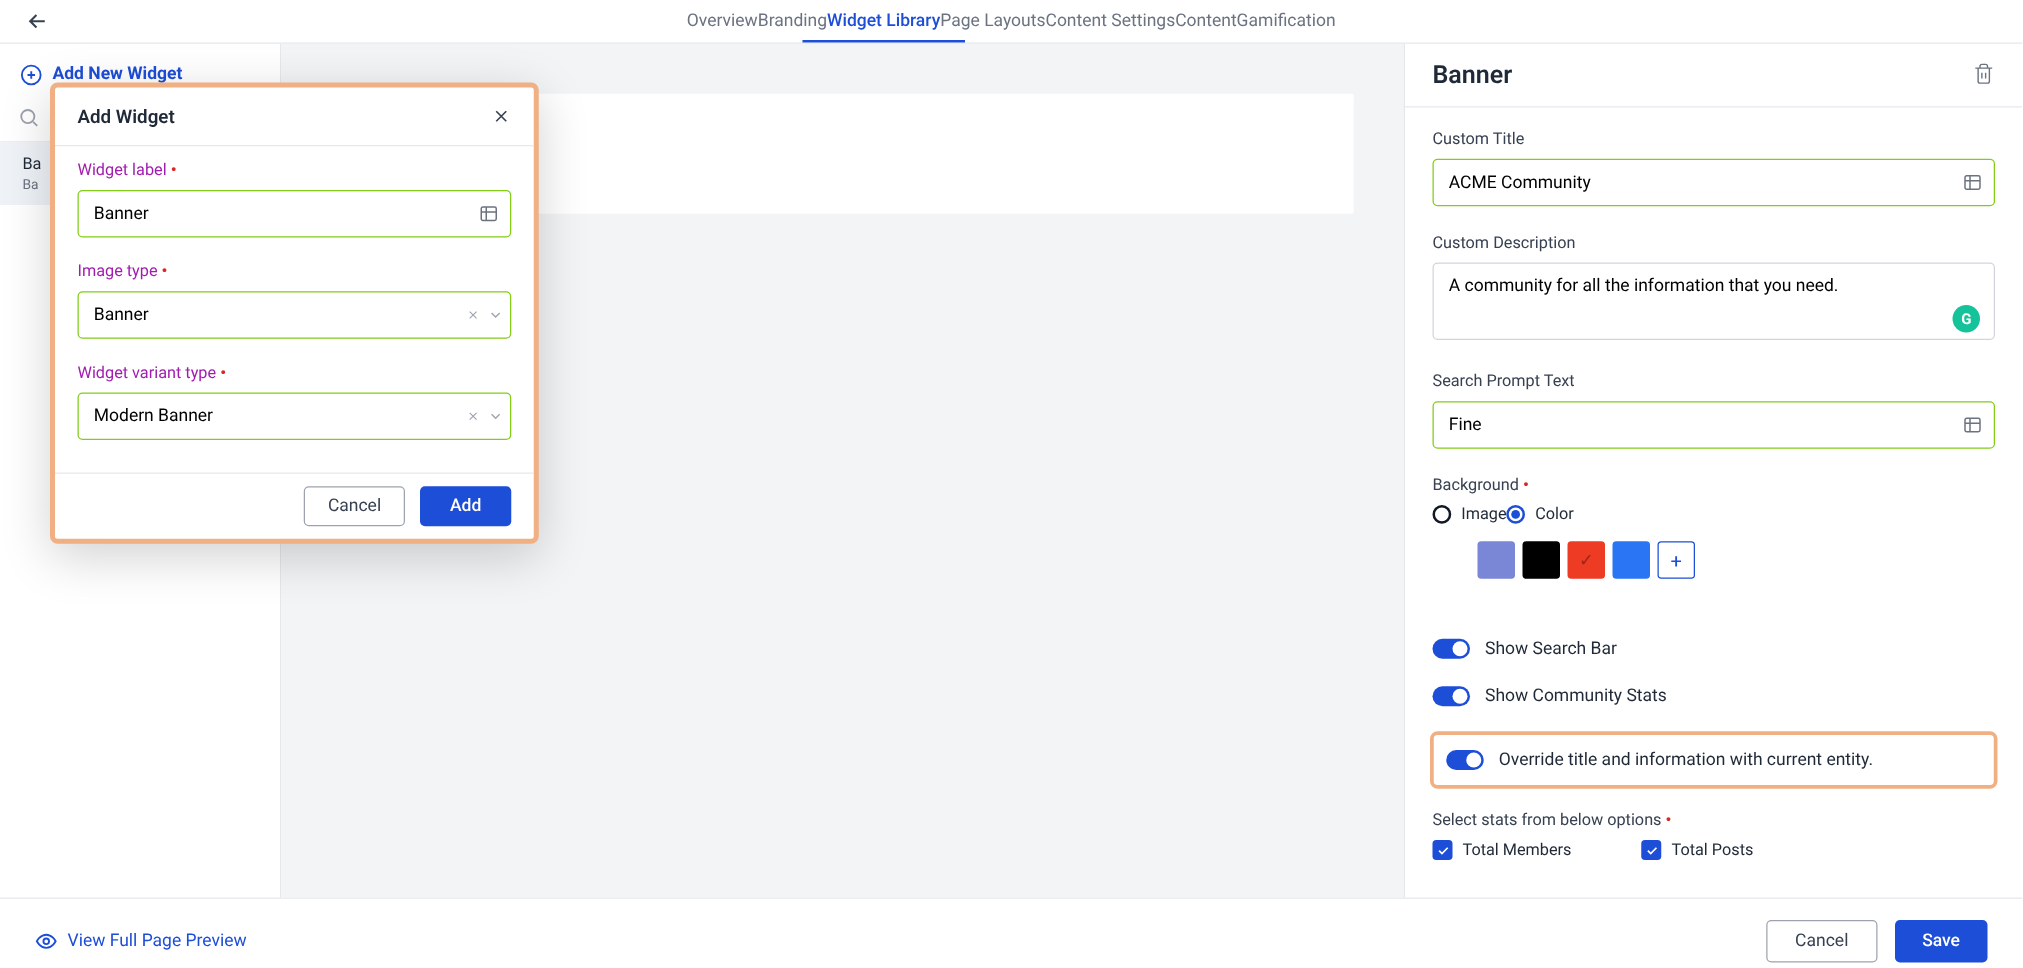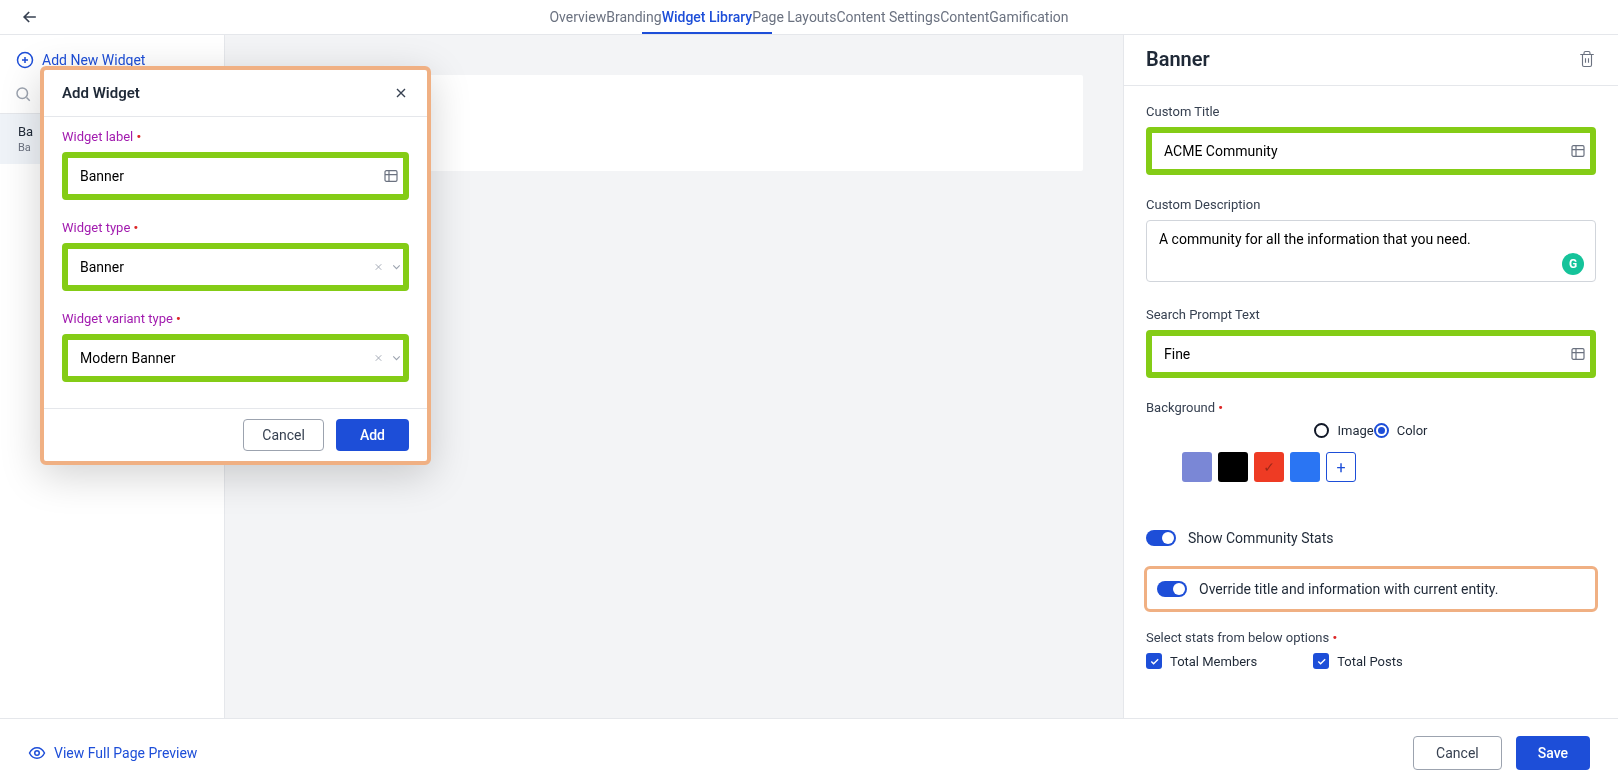--- a/index.html
+++ b/index.html
@@ -14,7 +14,7 @@
     .main { display: flex; height: calc(100vh - 35px - 56px); }
 
     .sidebar { width: 225px; border-right: 1px solid #e5e7eb; display: flex; flex-direction: column; }
-    .add-new { color: #1d4ed8; font-weight: 400; font-size: 14px; padding: 16px; display: flex; align-items: center; gap: 8px; cursor: pointer; }
+    .add-new { color: #1d4ed8; font-weight: 700; font-size: 14px; padding: 16px; display: flex; gap: 8px; cursor: pointer; }
     .search-row { display: flex; align-items: center; padding: 0 14px 10px 14px; border-bottom: 1px solid #e5e7eb; color: #9ca3af; }
     .sb-item { padding: 10px 18px; background: #eff3f8; font-size: 13px; }
     .sb-item .small { font-size: 11px; color: #6b7280; margin-top: 2px; }

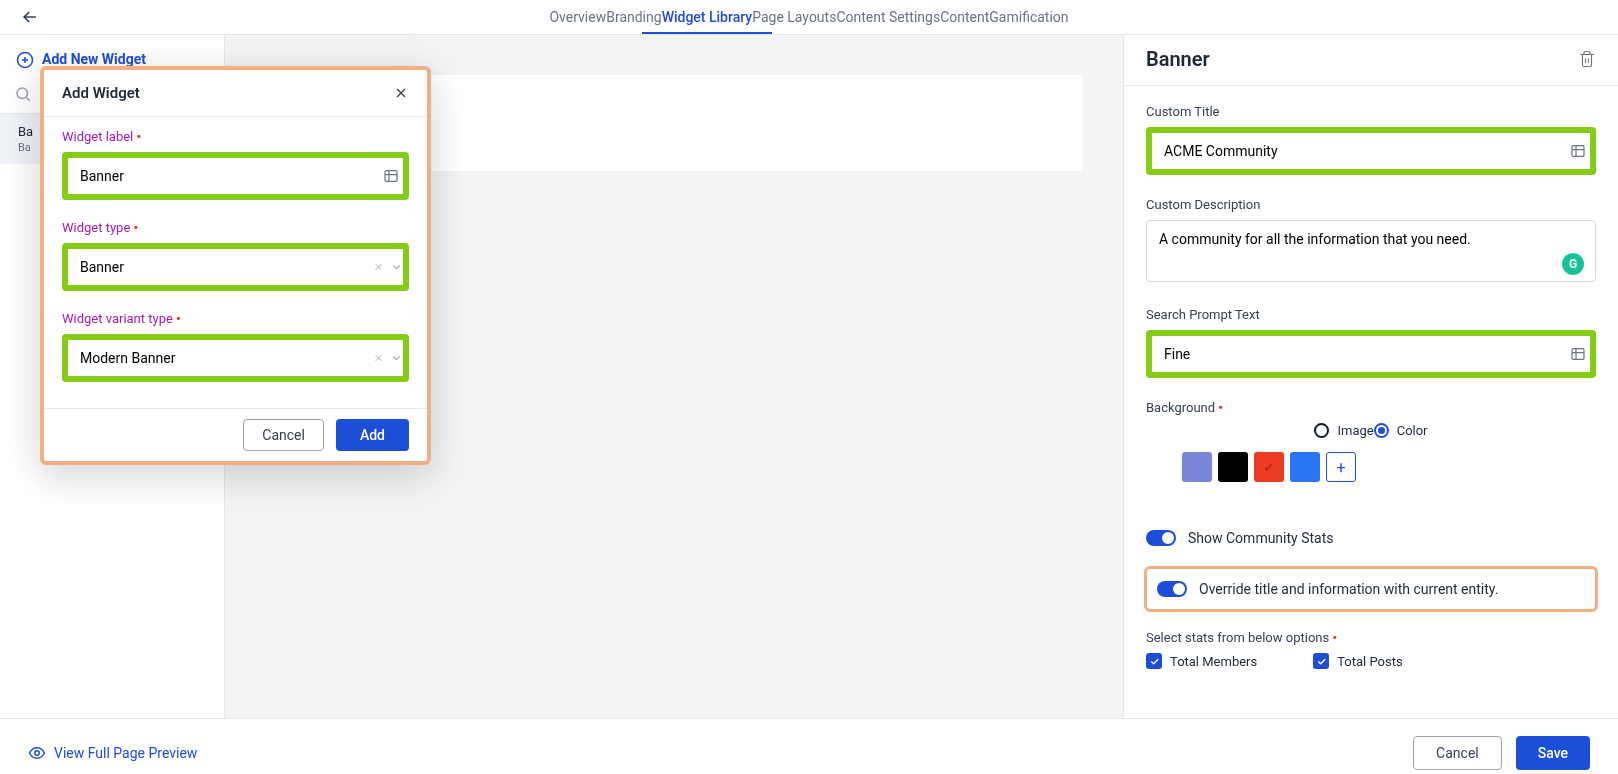--- a/index.html
+++ b/index.html
@@ -31,7 +31,7 @@
     .field-label { font-size: 13px; color: #374151; margin-bottom: 8px; display: block; }
     .req::after { content: " •"; color: #dc2626; font-weight: bold; }
     .input-wrap { position: relative; }
-    .text-input { width: 100%; border: 6px solid #84cc16; border-radius: 4px; padding: 10px 36px 10px 12px; font-size: 14px; font-family: inherit; }
+    .text-input { width: 100%; border: 1px solid #84cc16; border-radius: 4px; padding: 10px 36px 10px 12px; font-size: 14px; font-family: inherit; }
     .input-icon { position: absolute; right: 10px; top: 50%; transform: translateY(-50%); color: #6b7280; }
     .textarea { width: 100%; border: 1px solid #d1d5db; border-radius: 4px; padding: 10px 12px; font-size: 14px; font-family: inherit; height: 62px; resize: none; position: relative; }
     .ta-wrap { position: relative; }

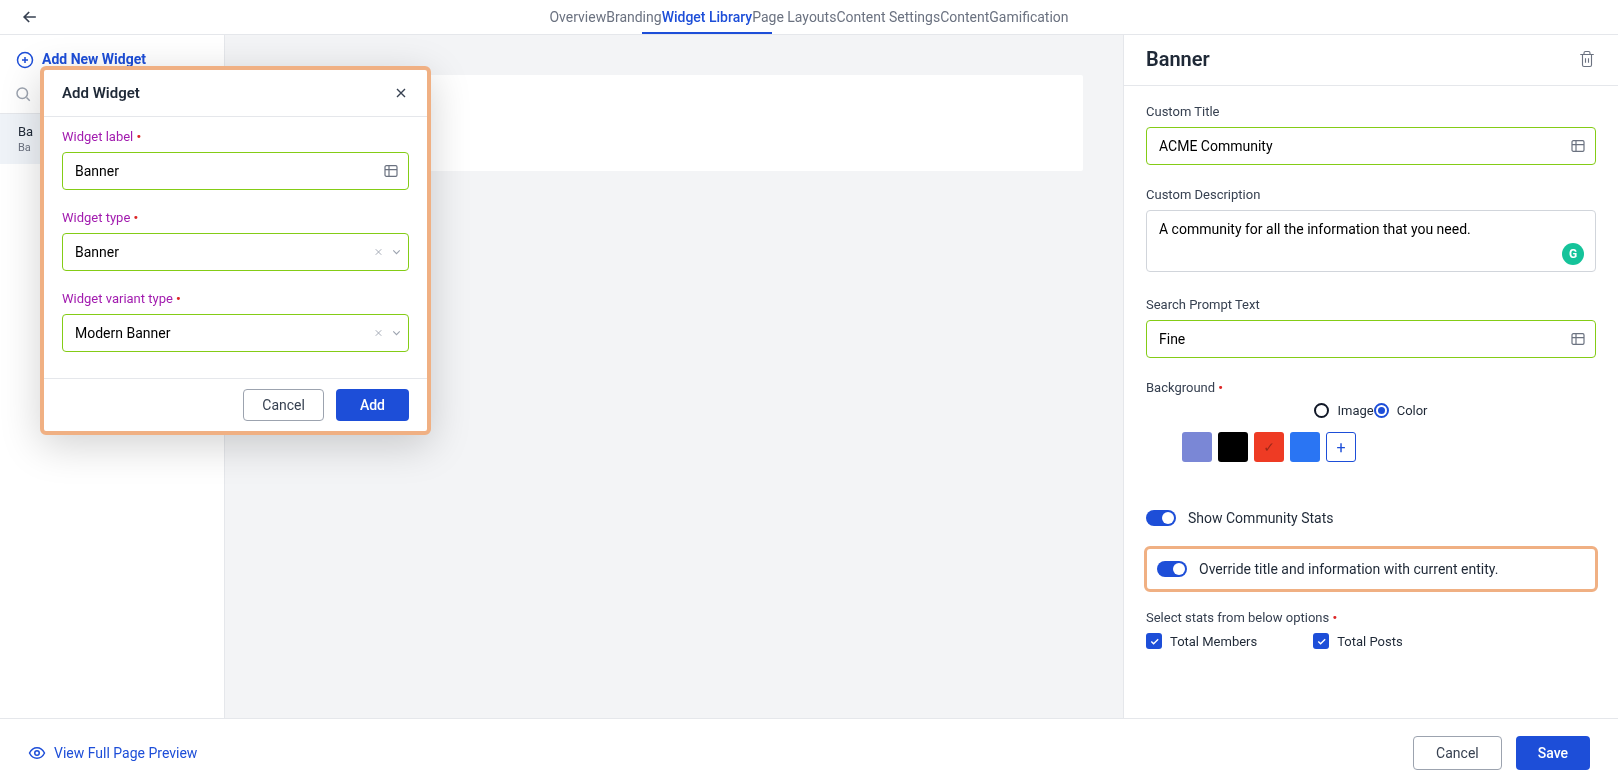--- a/index.html
+++ b/index.html
@@ -269,7 +269,7 @@
       </div>
     </div>
     <div class="field">
-      <label class="field-label req">Widget type</label>
+      <label class="field-label req">Image type</label>
       <div class="input-wrap">
         <input class="text-input" readonly="" value="Banner" style="">
         <span class="select-ctrls">

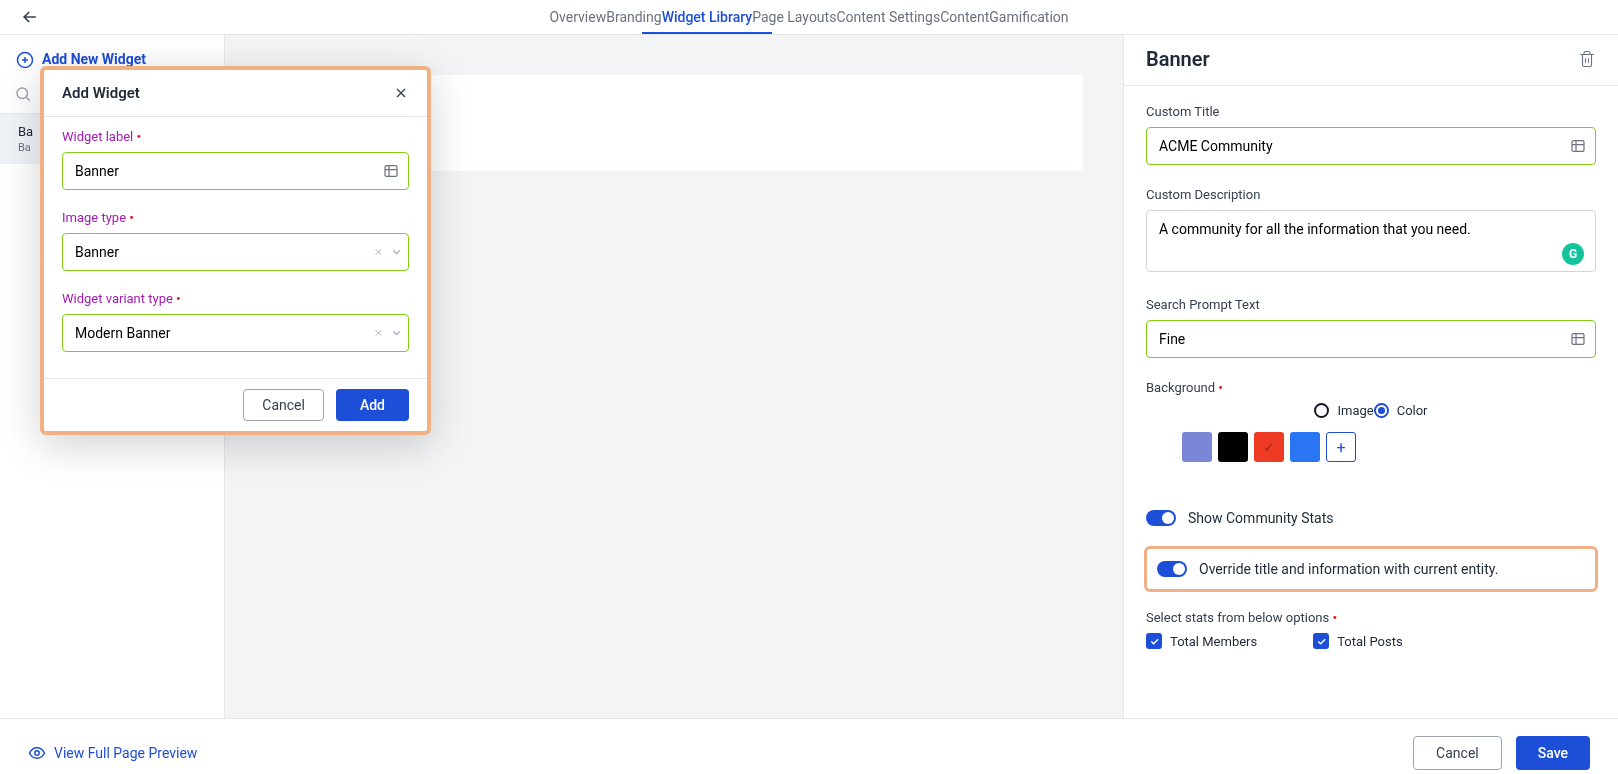--- a/index.html
+++ b/index.html
@@ -37,7 +37,7 @@
     .ta-wrap { position: relative; }
     .grammarly { position: absolute; right: 12px; bottom: 10px; width: 22px; height: 22px; border-radius: 50%; background: #15c39a; display: flex; align-items: center; justify-content: center; color: #fff; font-weight: bold; font-size: 12px; }
 
-    .radios { display: flex; margin-top: 4px; justify-content: center; }
+    .radios { display: flex; margin-top: 4px; }
     .radio { display: flex; align-items: center; gap: 8px; cursor: pointer; font-size: 13px; }
     .radio-dot { width: 15px; height: 15px; border: 2px solid #111827; border-radius: 50%; display: inline-flex; align-items: center; justify-content: center; }
     .radio-dot.checked { border-color: #1d4ed8; }

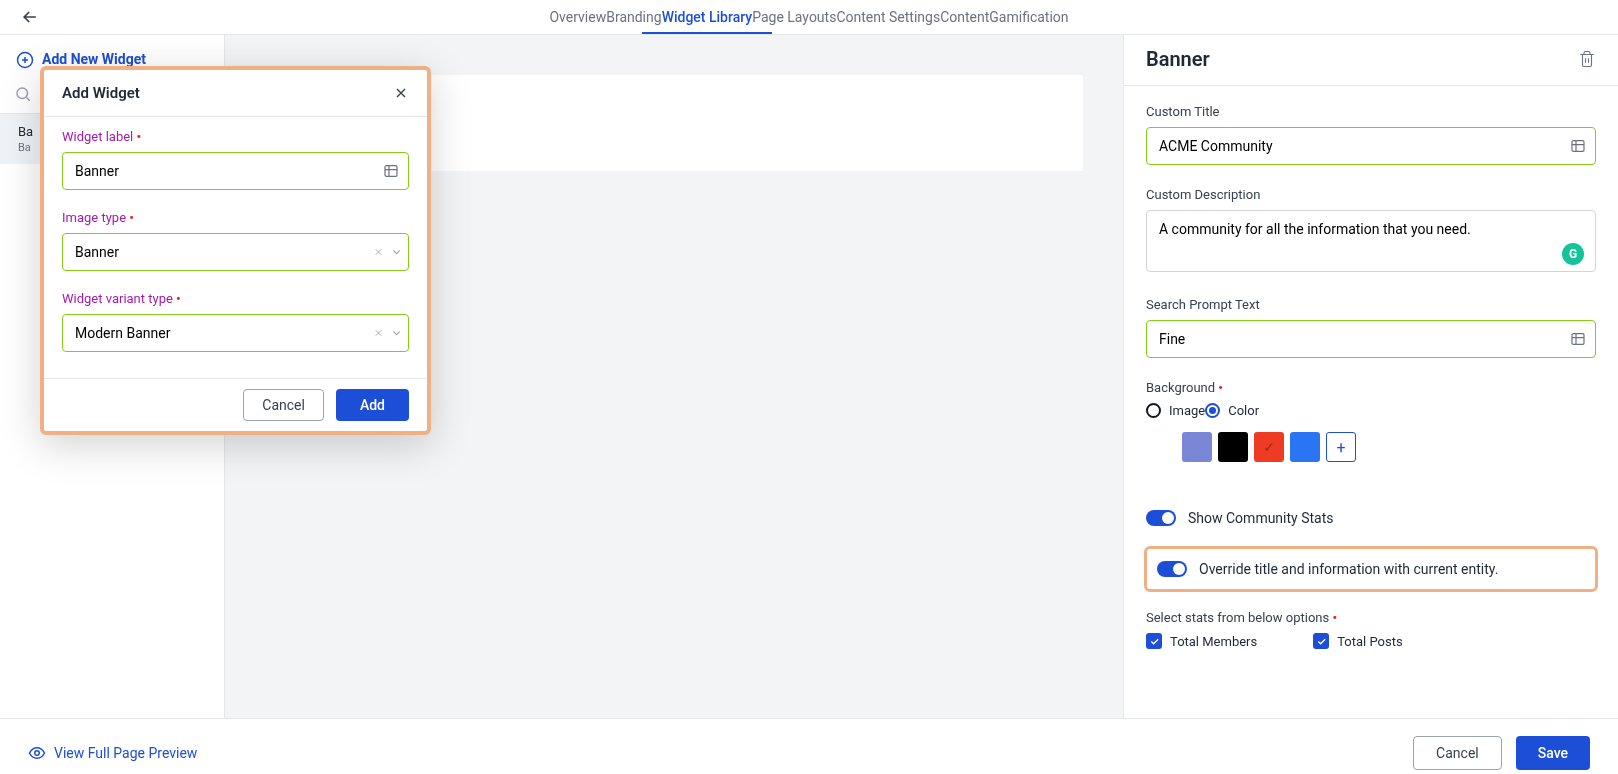--- a/index.html
+++ b/index.html
@@ -196,6 +196,10 @@
 
       <div style="height:26px"></div>
 
+      <div class="toggle-row">
+        <div class="toggle"></div>
+        <span>Show Search Bar</span>
+      </div>
 
       <div class="toggle-row">
         <div class="toggle"></div>

